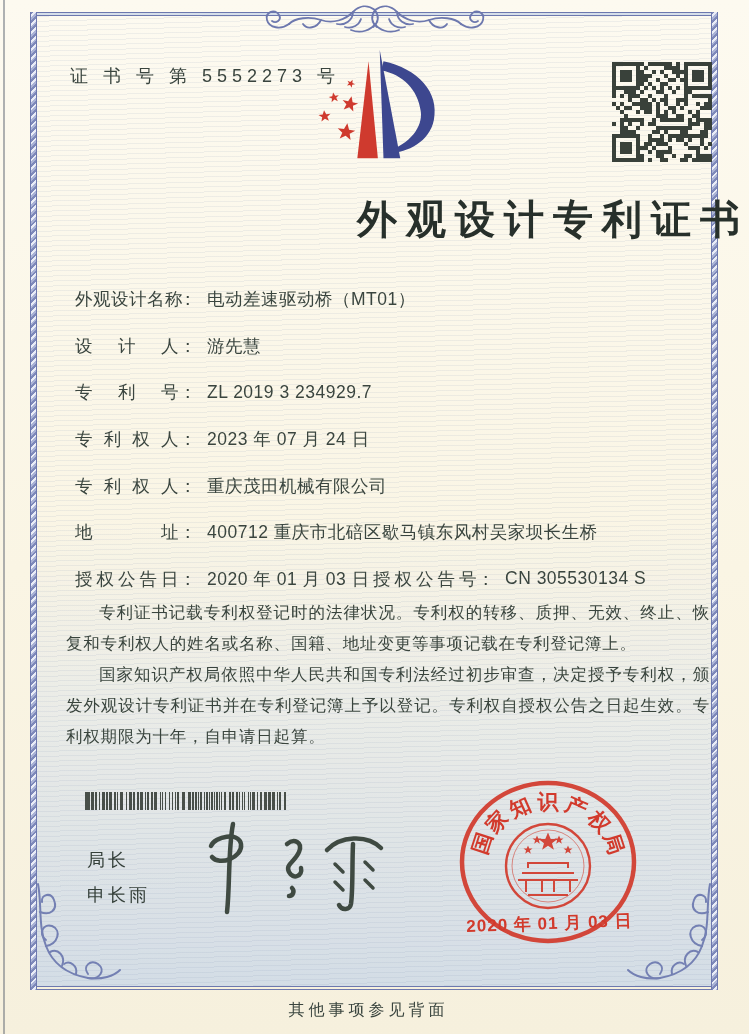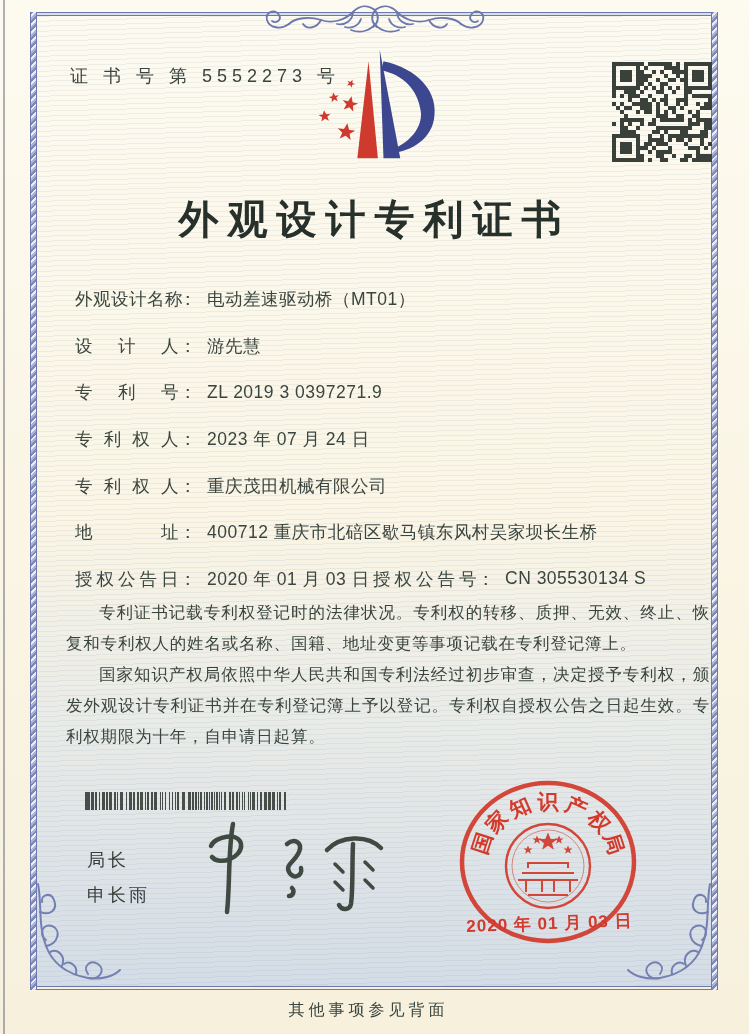--- a/index.html
+++ b/index.html
@@ -24,7 +24,7 @@
   .certno{position:absolute;left:70px;top:64px;font-size:18px;letter-spacing:5px;color:#39443e;}
   .logo{position:absolute;left:292px;top:40px;}
   .qr{position:absolute;left:612px;top:62px;}
-  .title{position:absolute;left:0;top:192px;width:749px;text-align:center;
+  .title{position:absolute;left:0;top:192px;width:749px;text-align:right;
          font-family:"Liberation Serif","DejaVu Serif",serif;font-weight:600;
          font-size:40px;letter-spacing:9px;color:#27302b;}
   .fields{position:absolute;left:75px;top:276px;width:620px;}

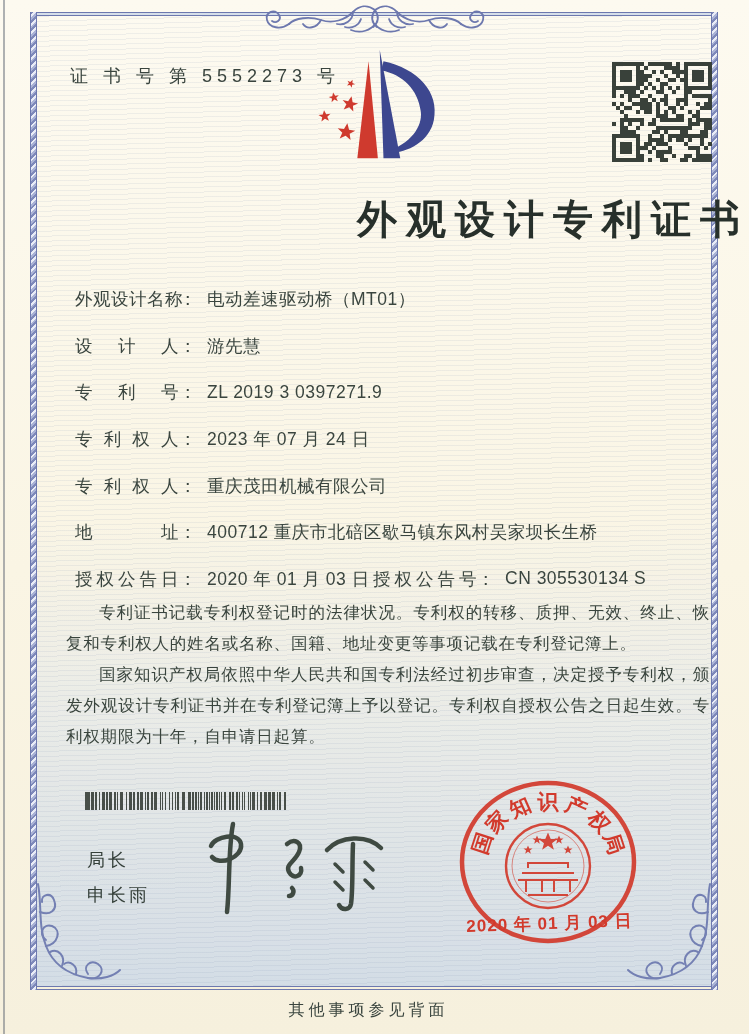--- a/index.html
+++ b/index.html
@@ -468,7 +468,7 @@
     <div class="row">
       <span class="flabel">专利号</span>
         <span class="colon">：</span>
-      <span class="fvalue">ZL 2019 3 0397271.9</span>
+      <span class="fvalue">ZL 2019 3 234929.7</span>
     </div>
     <div class="row">
       <span class="flabel">专利权人</span>

